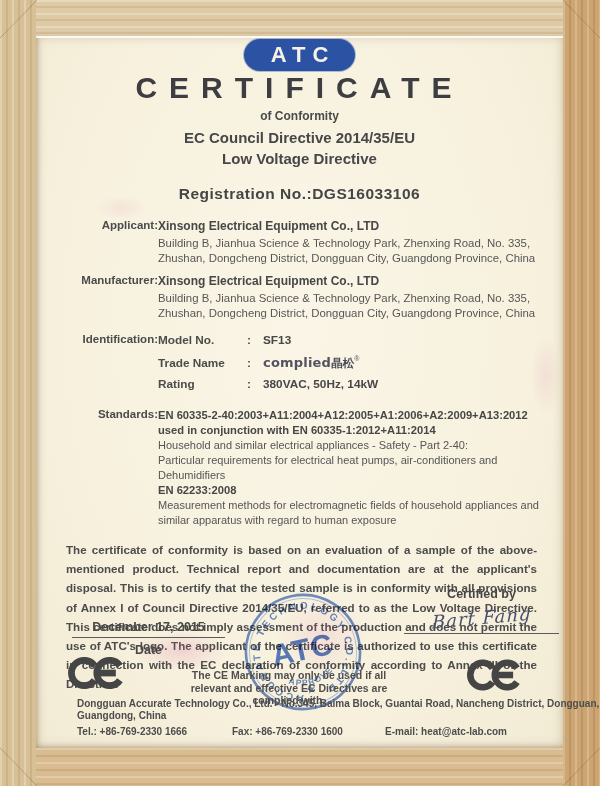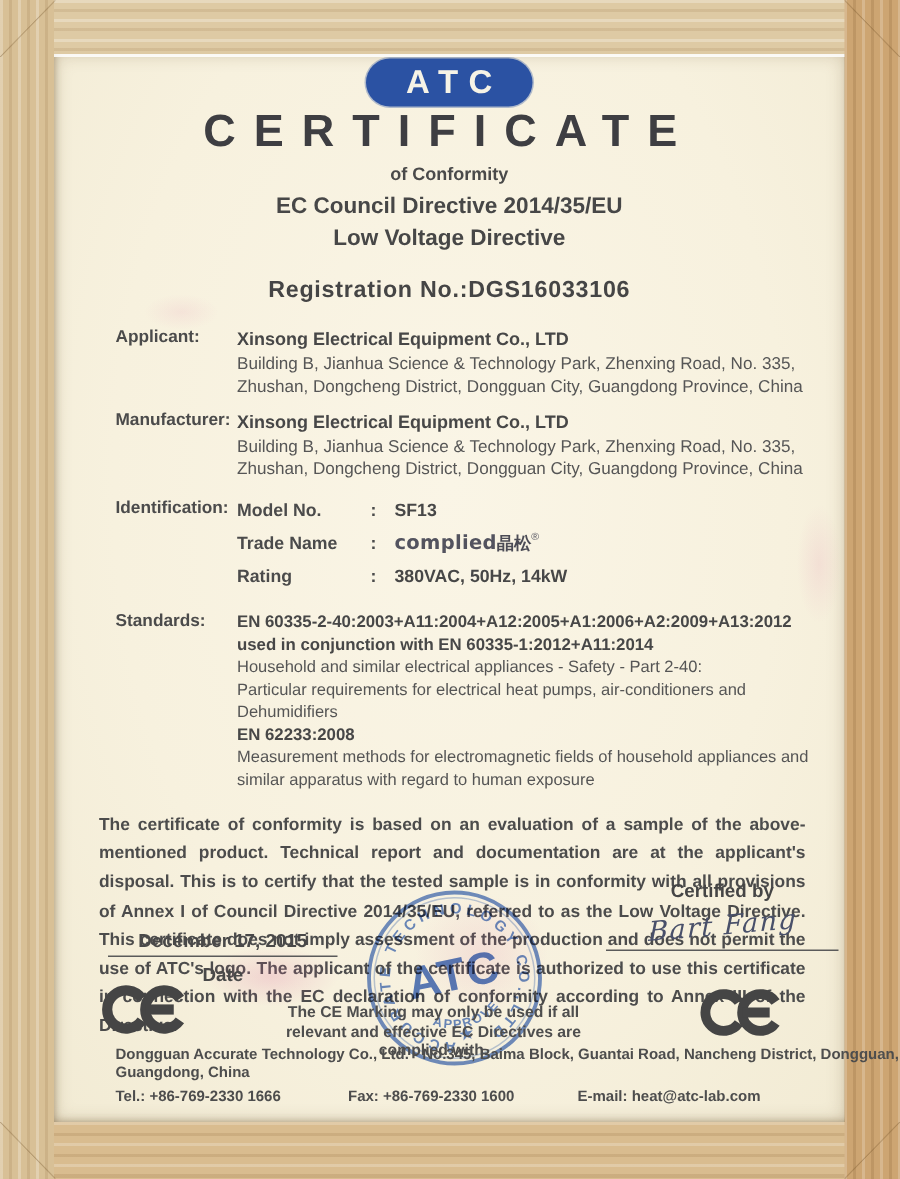--- a/index.html
+++ b/index.html
@@ -52,7 +52,7 @@
 
   
   .row{display:grid;grid-template-columns:81px 1fr;padding:0 20px 0 41px;}
-  .lbl{font-weight:bold;font-size:11.5px;color:#4b4b4b;}
+  .lbl{font-weight:bold;font-size:11.5px;color:#4b4b4b;text-align:right;}
   .val-name{font-weight:bold;font-size:12px;color:#474747;}
   .val-addr{font-size:11.4px;line-height:14.5px;color:#565656;margin-top:3px;}
   .mt-app{margin-top:16px;}

